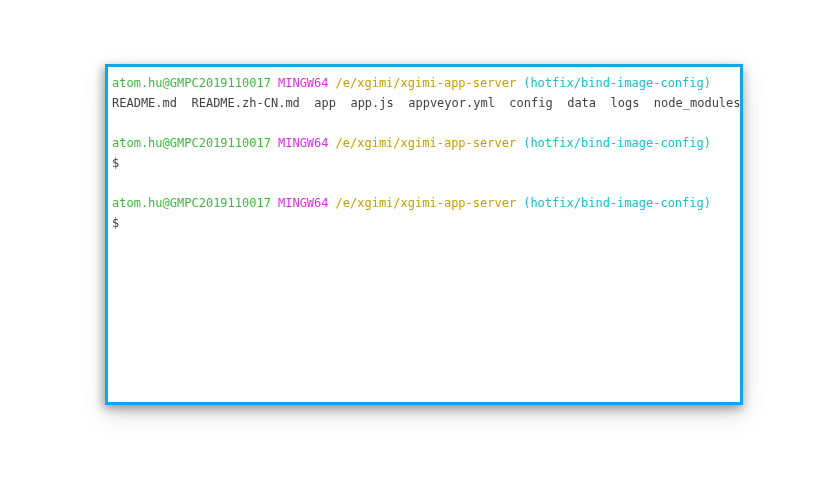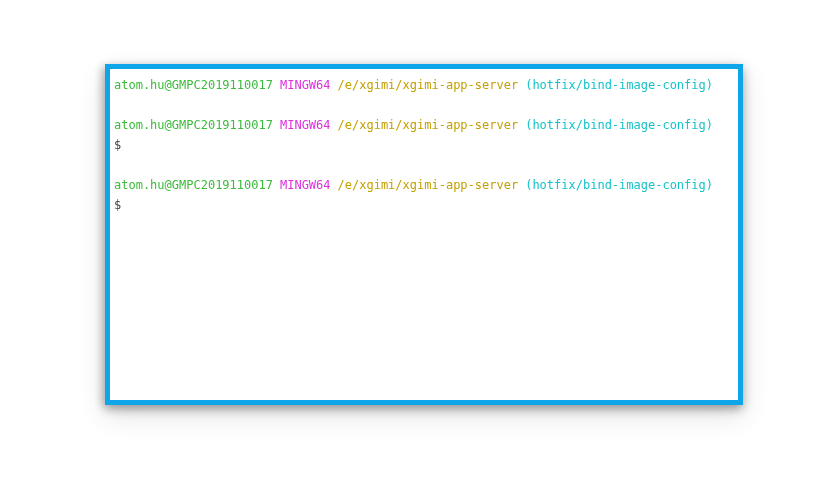--- a/index.html
+++ b/index.html
@@ -14,7 +14,7 @@
     left: 105px; top: 64px;
     width: 638px; height: 341px;
     background: #ffffff;
-    border: 5px solid #0ea5e9;
+    border: 3px solid #0ea5e9;
     box-shadow: 0 4px 10px rgba(0,0,0,0.30), 0 10px 26px rgba(0,0,0,0.12), -4px 2px 8px rgba(0,0,0,0.10);
   }
   .terminal-content {

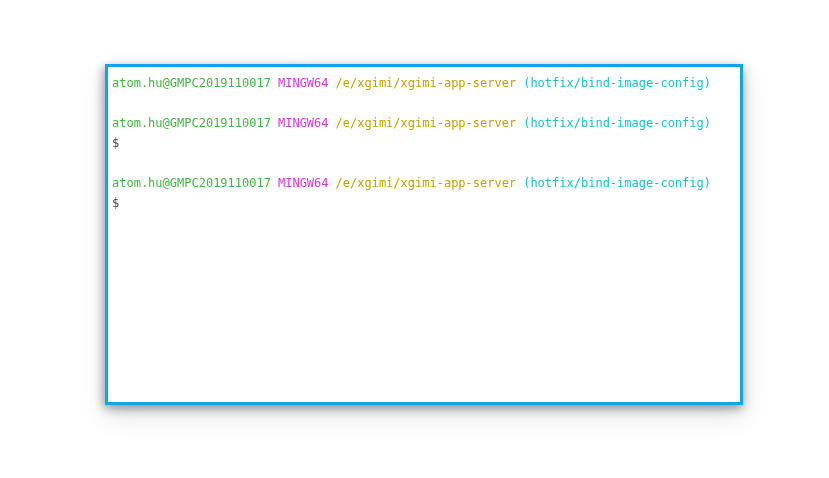--- a/index.html
+++ b/index.html
@@ -41,6 +41,7 @@
 
     <div>
       <div class="line"><span class="c-user">atom.hu@GMPC2019110017</span><span class="c-env">MINGW64</span><span class="c-path">/e/xgimi/xgimi-app-server</span><span class="c-branch">(hotfix/bind-image-config)</span></div>
+      <div class="line">README.md  README.zh-CN.md  app  app.js  appveyor.yml  config  data  logs  node_modules</div>
     </div>
     <div class="gap"></div>
 

